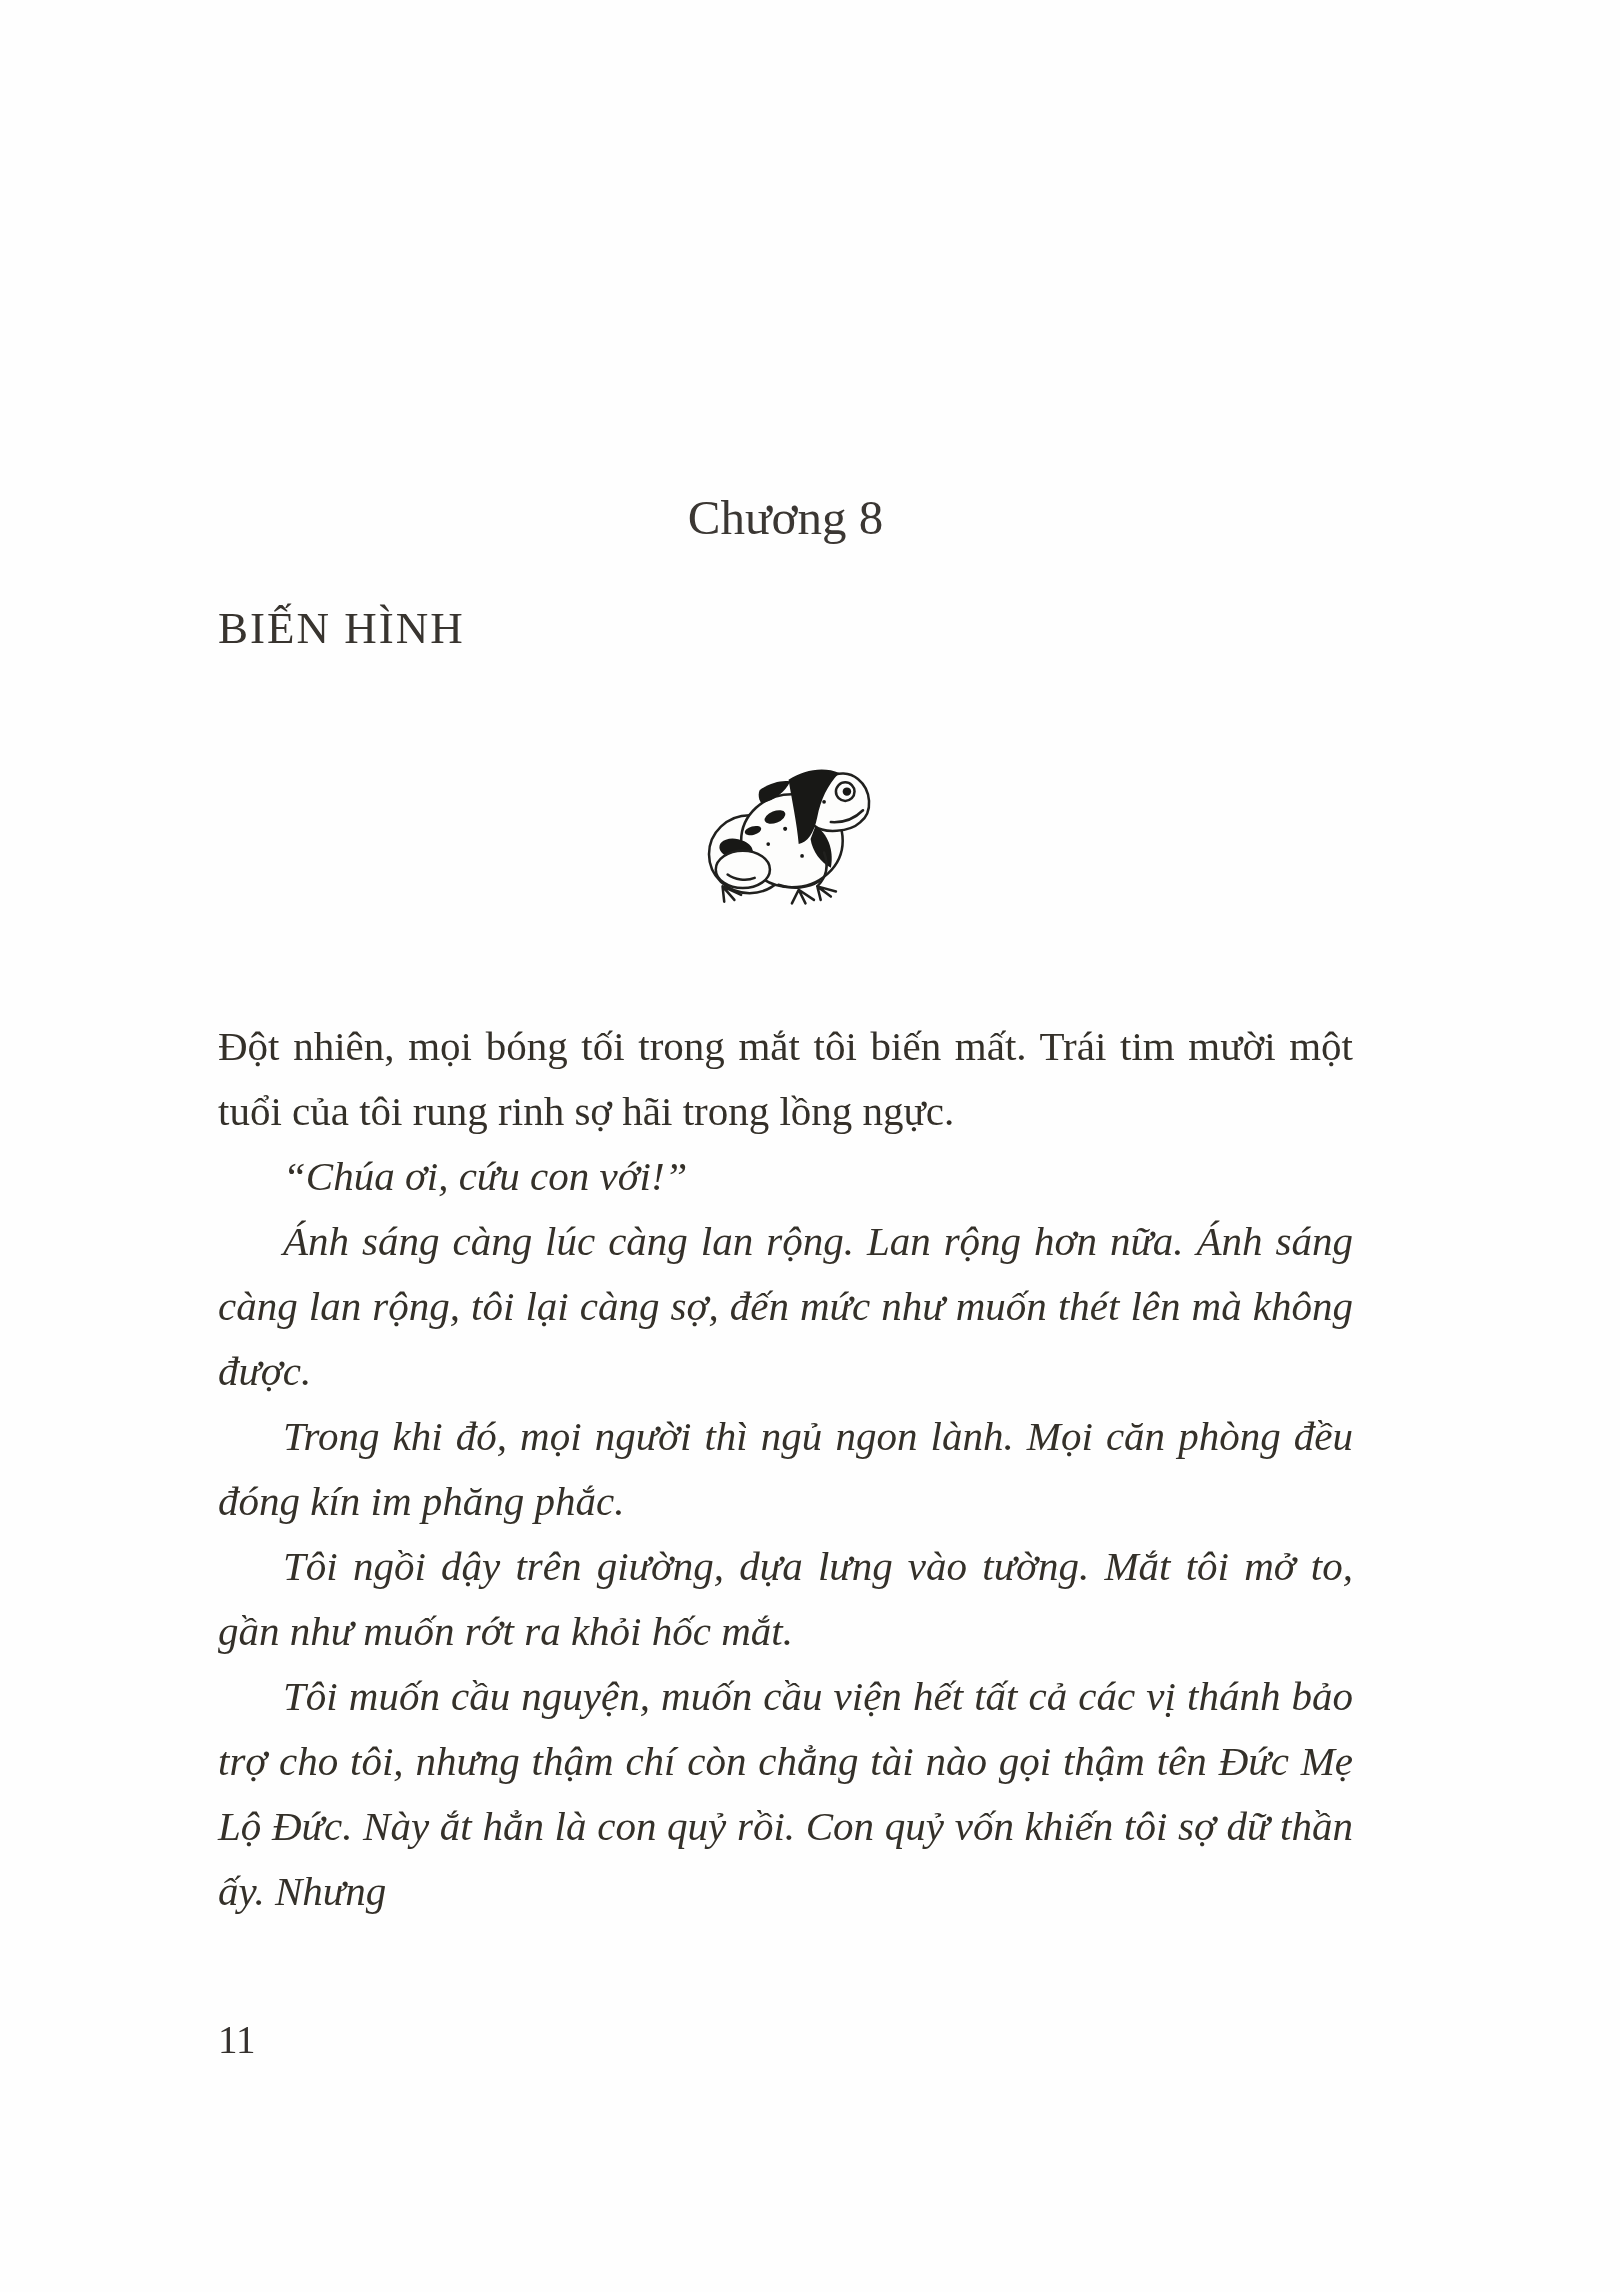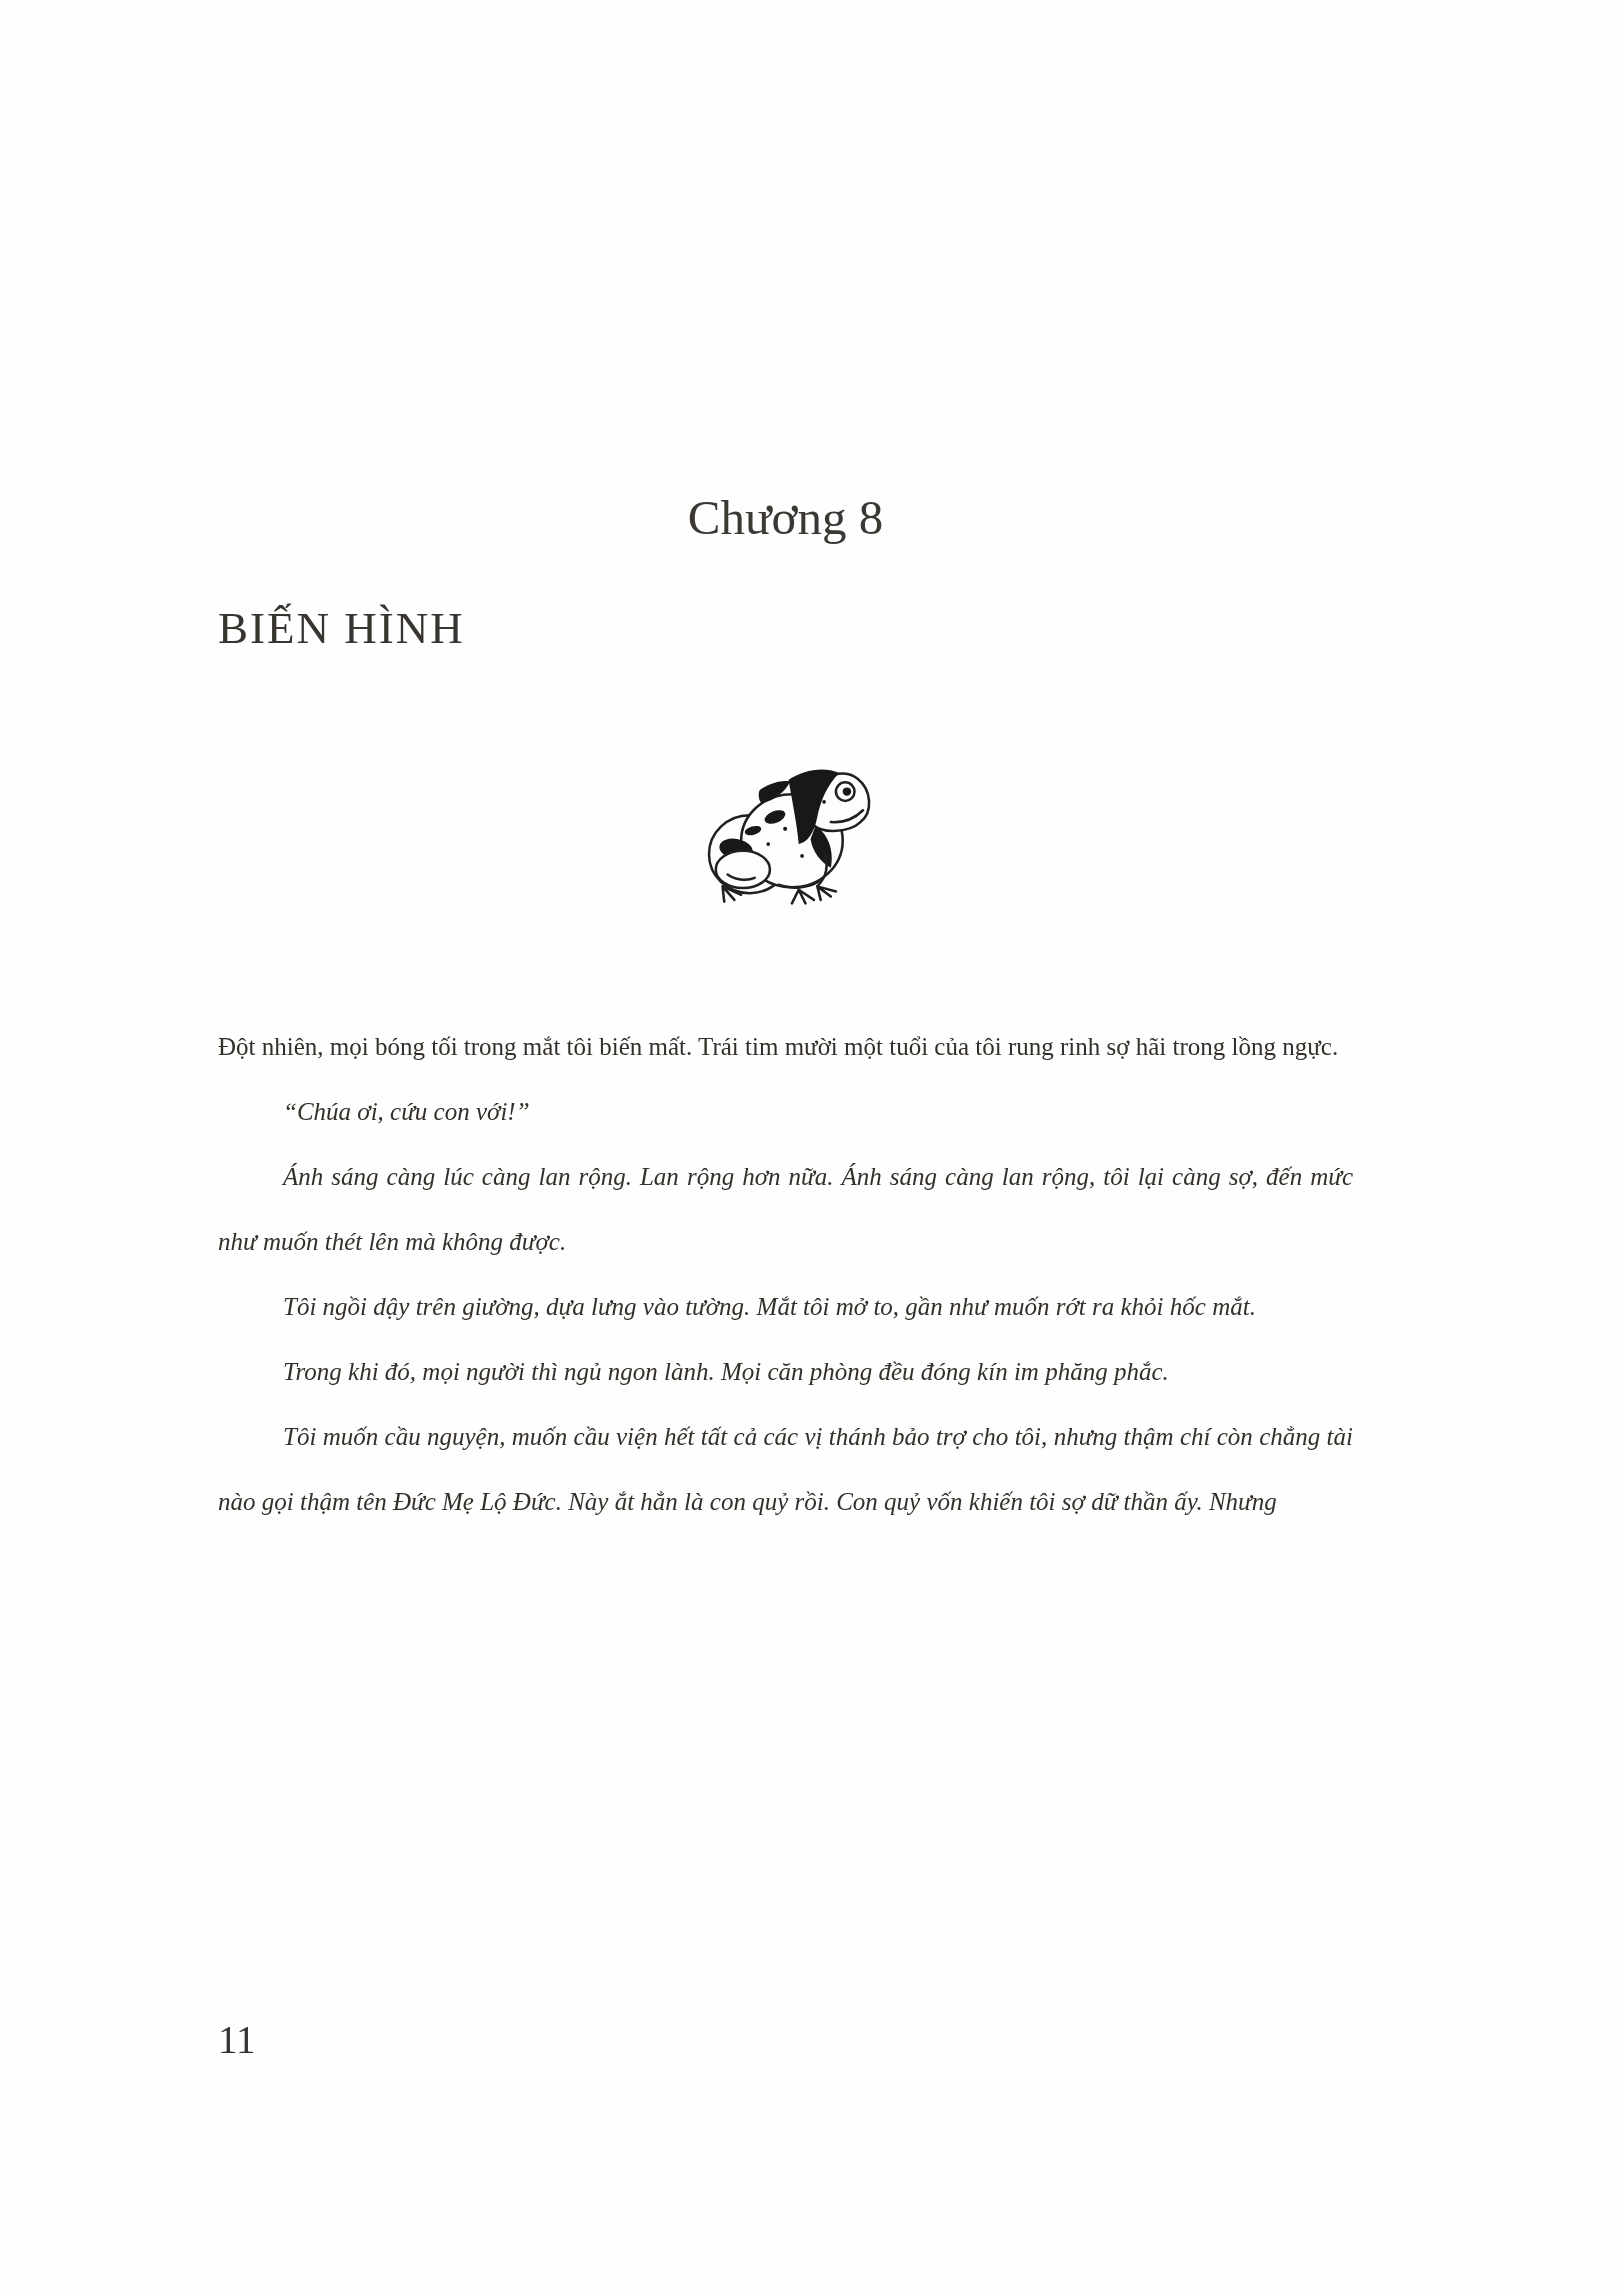--- a/index.html
+++ b/index.html
@@ -53,7 +53,7 @@
   }
   .para {
     margin: 0;
-    font-size: 25px;
+    font-size: 41px;
     line-height: 65px;
     text-align: justify;
     color: #343029;

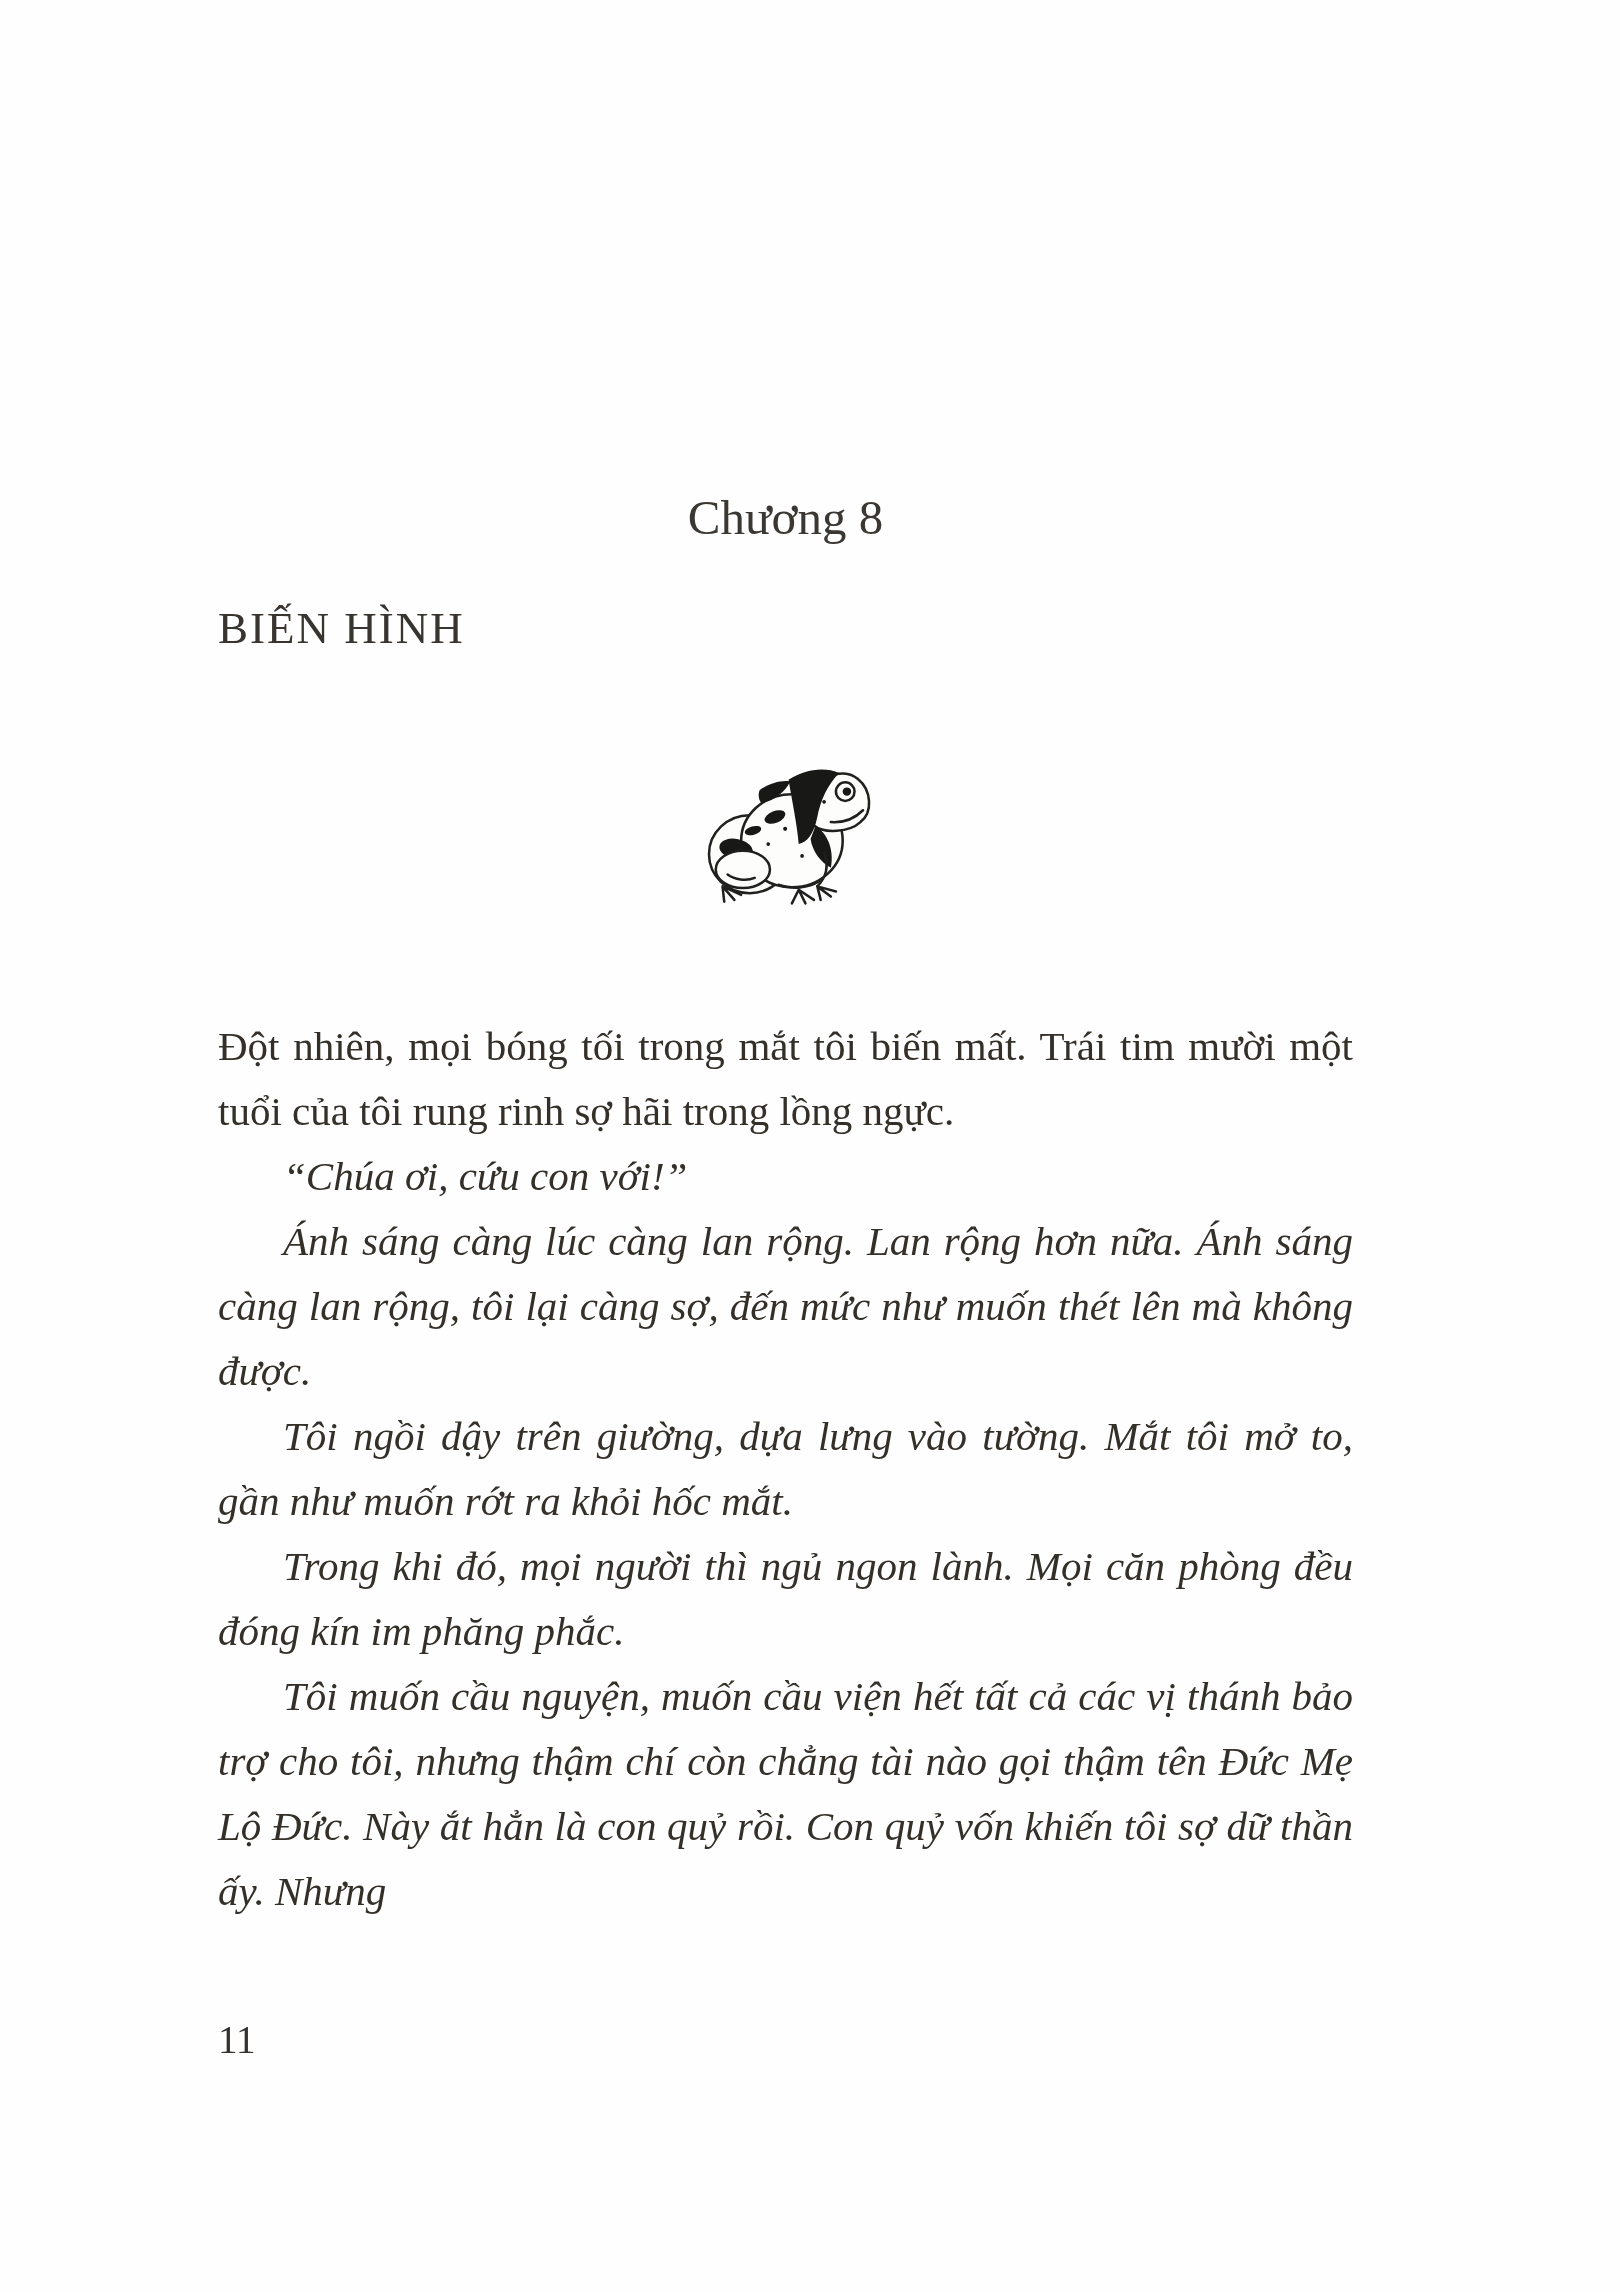--- a/index.html
+++ b/index.html
@@ -130,8 +130,8 @@
         <p class="para">Đột nhiên, mọi bóng tối trong mắt tôi biến mất. Trái tim mười một tuổi của tôi rung rinh sợ hãi trong lồng ngực.</p>
         <p class="para indent italic">“Chúa ơi, cứu con với!”</p>
         <p class="para indent">Ánh sáng càng lúc càng lan rộng. Lan rộng hơn nữa. Ánh sáng càng lan rộng, tôi lại càng sợ, đến mức như muốn thét lên mà không được.</p>
+        <p class="para indent">Trong khi đó, mọi người thì ngủ ngon lành. Mọi căn phòng đều đóng kín im phăng phắc.</p>
         <p class="para indent">Tôi ngồi dậy trên giường, dựa lưng vào tường. Mắt tôi mở to, gần như muốn rớt ra khỏi hốc mắt.</p>
-        <p class="para indent">Trong khi đó, mọi người thì ngủ ngon lành. Mọi căn phòng đều đóng kín im phăng phắc.</p>
         <p class="para indent">Tôi muốn cầu nguyện, muốn cầu viện hết tất cả các vị thánh bảo trợ cho tôi, nhưng thậm chí còn chẳng tài nào gọi thậm tên Đức Mẹ Lộ Đức. Này ắt hẳn là con quỷ rồi. Con quỷ vốn khiến tôi sợ dữ thần ấy. Nhưng</p>
       </section>
   </div>

